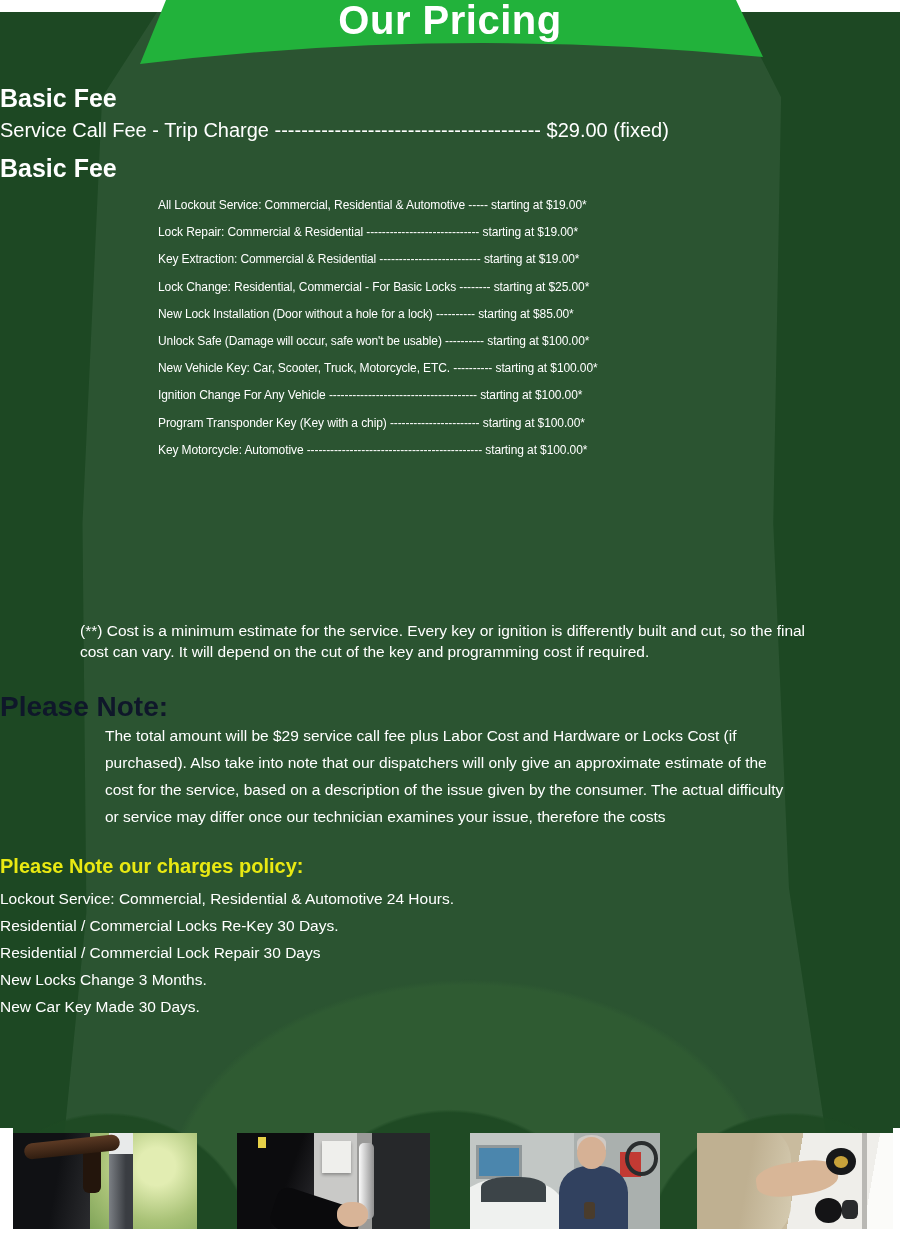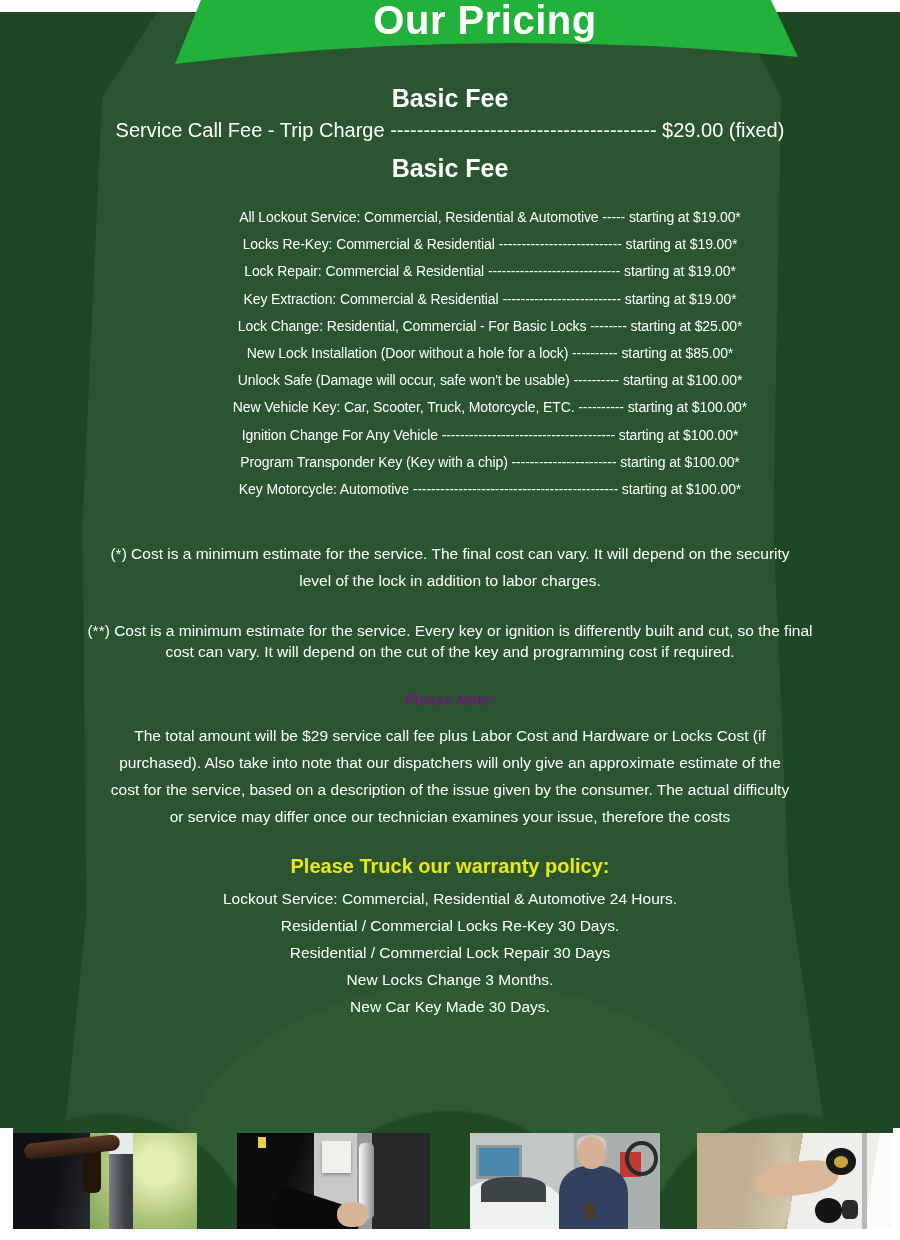--- a/index.html
+++ b/index.html
@@ -22,7 +22,7 @@
     opacity:.9;
   }
   
-  .ribbon{position:absolute; left:0; top:0; width:756px; height:72px;margin-left:35px;}
+  .ribbon{position:absolute; left:0; top:0; width:756px; height:72px;}
   .ribbon svg{position:absolute; left:0; top:0;}
   .ribbon-title{
     position:absolute; left:0; top:-2px; width:900px; text-align:center;

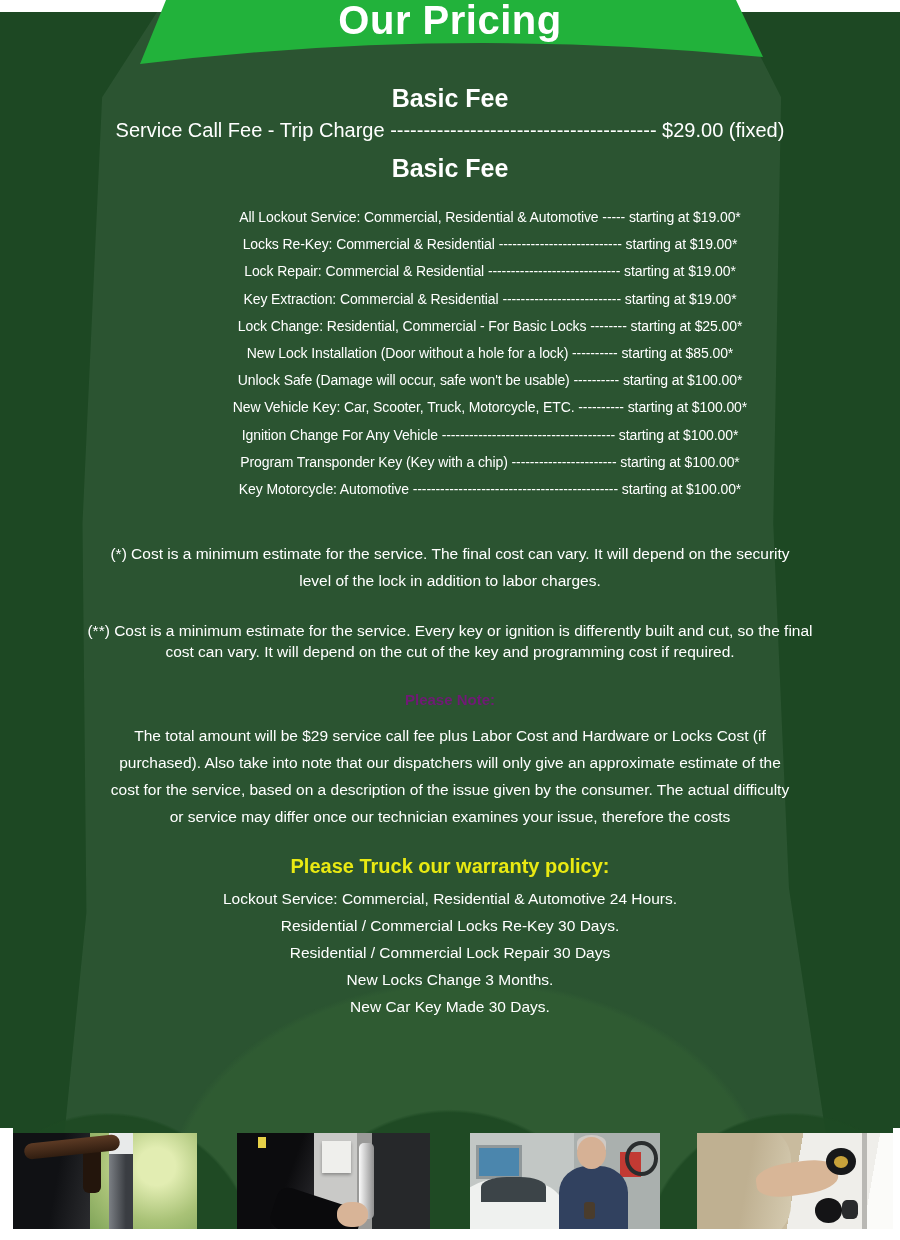--- a/index.html
+++ b/index.html
@@ -29,7 +29,7 @@
     color:#ffffff; font-size:40px; font-weight:700; letter-spacing:.5px;
   }
   
-  .sec{position:absolute; left:0; width:900px; text-align:center; color:#ffffff;}
+  .sec{position:absolute; left:0; width:900px; text-align:left; color:#ffffff;}
   .h-fee{font-size:25px; font-weight:700;}
   .h1{top:84px;} .line-service{top:119px; font-size:20px;}
   .h2{top:154px;}

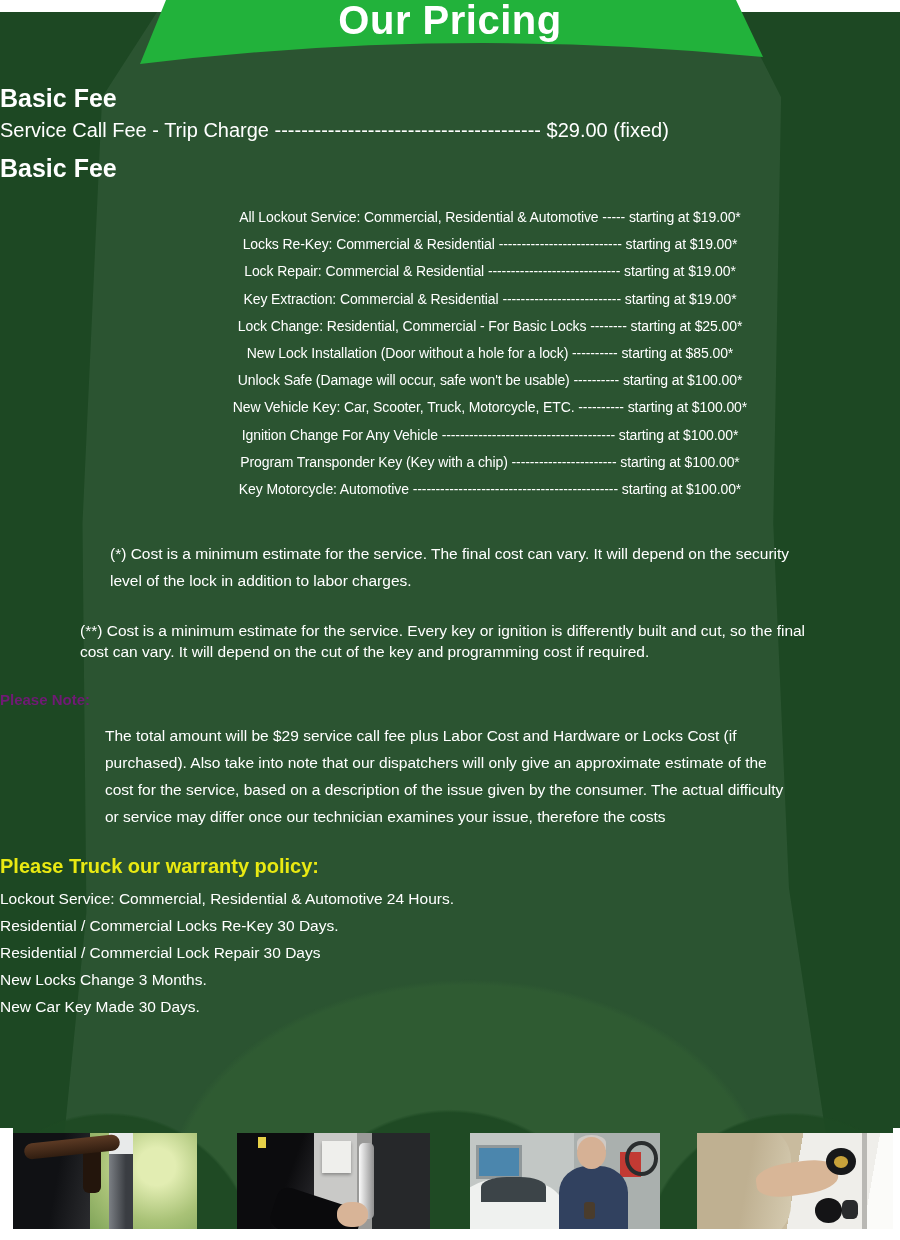--- a/index.html
+++ b/index.html
@@ -33,8 +33,8 @@
   .h-fee{font-size:25px; font-weight:700;}
   .h1{top:84px;} .line-service{top:119px; font-size:20px;}
   .h2{top:154px;}
-  .price-list{top:192px; left:158px; width:640px; text-align:center; list-style:none; margin:12px; padding:0;
-      font-size:14px; line-height:27.2px; letter-spacing:-0.1px;}
+  .price-list{top:192px; left:158px; width:640px; text-align:left; list-style:none; margin:0; padding:0;
+      font-size:12px; line-height:27.2px; letter-spacing:-0.1px;}
   .price-list li{white-space:nowrap;}
   .note1{top:540px; left:110px; width:680px; font-size:15.5px; line-height:27px;}
   .note2{top:620px; left:80px; width:740px; font-size:15.5px; line-height:21px;}

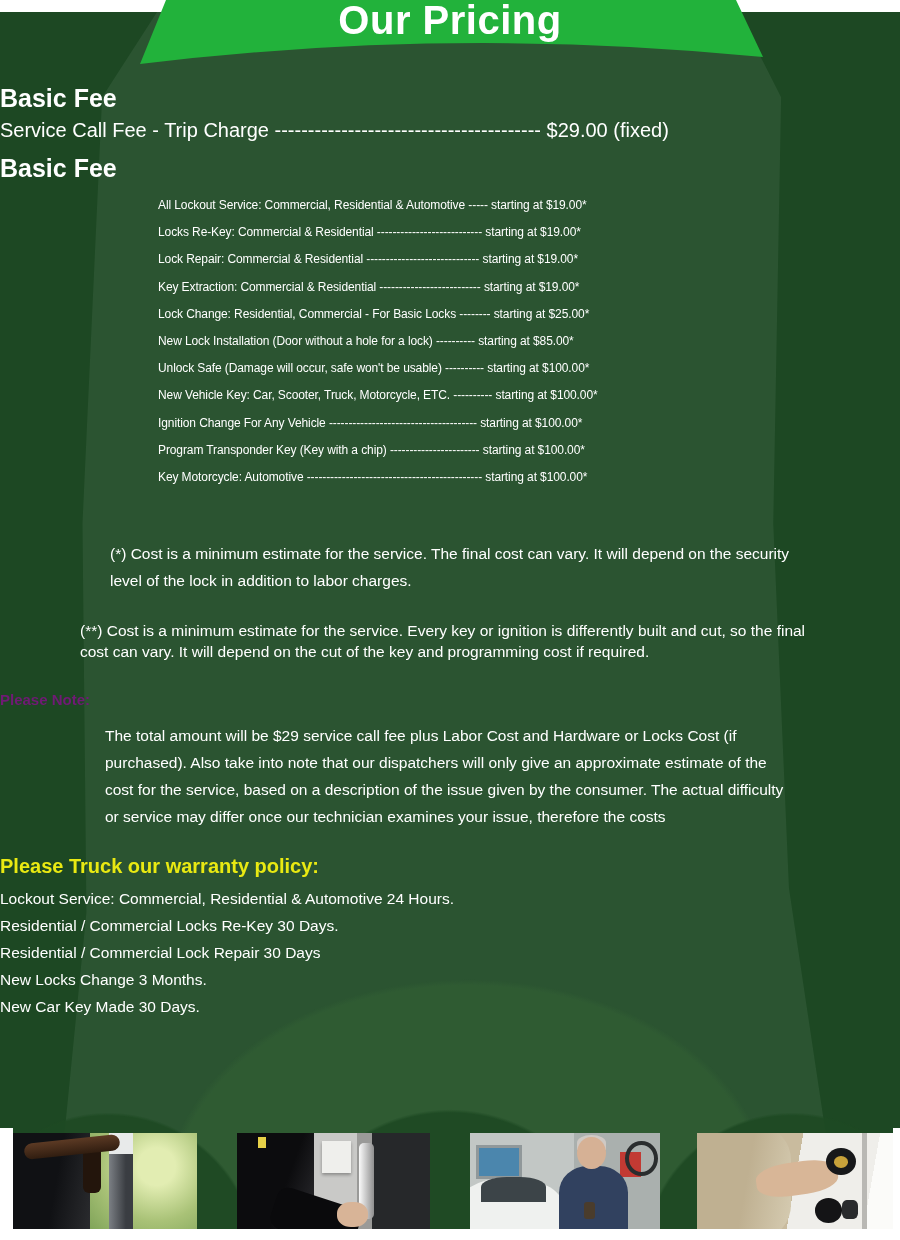--- a/index.html
+++ b/index.html
@@ -109,7 +109,6 @@
   <div class="sec h2 h-fee">Basic Fee</div>
   <ul class="price-list sec">
     <li><span>All Lockout Service: Commercial, Residential &amp; Automotive</span> <span>-----</span> <span>starting at $19.00*</span></li>
-    <li><span>Locks Re-Key: Commercial &amp; Residential</span> <span>---------------------------</span> <span>starting at $19.00*</span></li>
     <li><span>Lock Repair: Commercial &amp; Residential</span> <span>-----------------------------</span> <span>starting at $19.00*</span></li>
     <li><span>Key Extraction: Commercial &amp; Residential</span> <span>--------------------------</span> <span>starting at $19.00*</span></li>
     <li><span>Lock Change: Residential, Commercial - For Basic Locks</span> <span>--------</span> <span>starting at $25.00*</span></li>

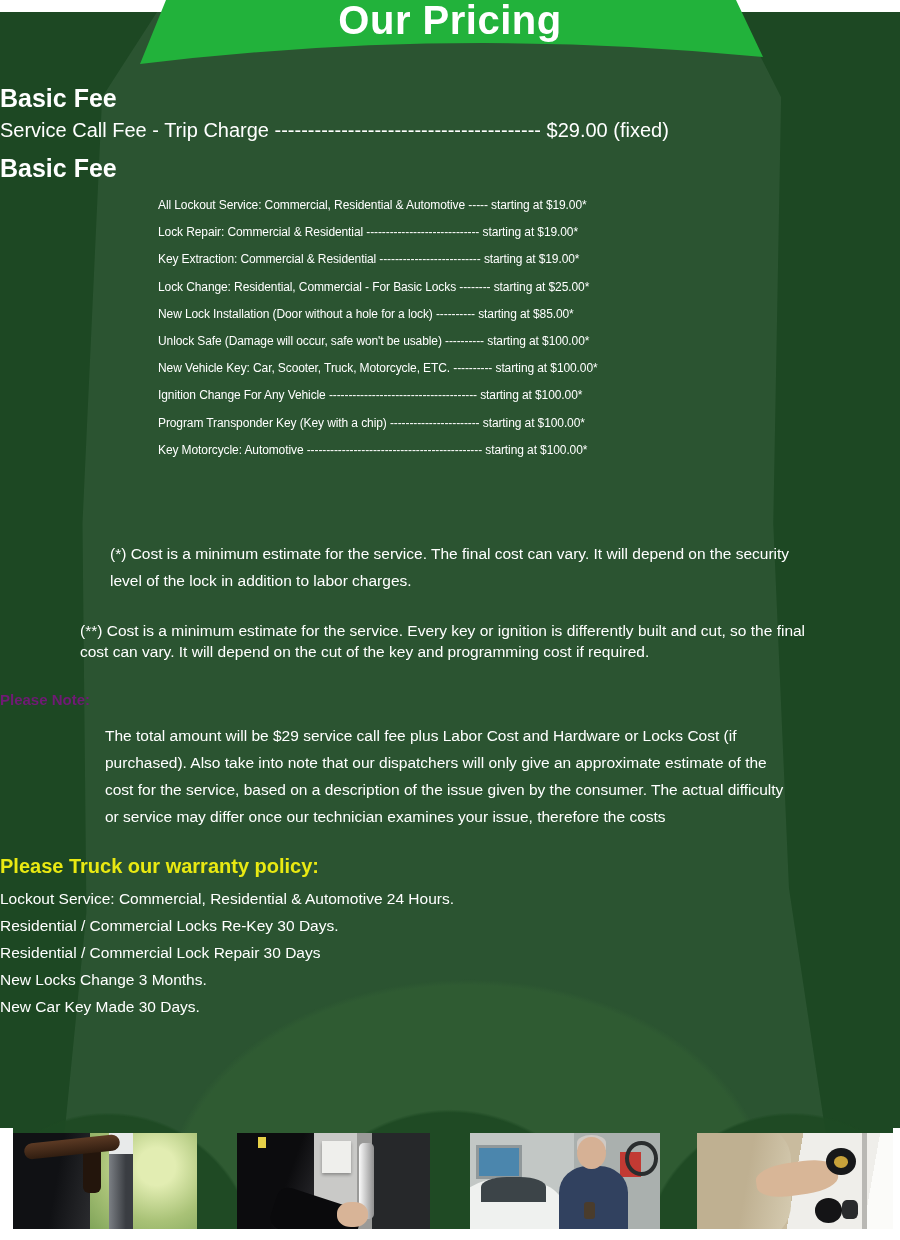--- a/index.html
+++ b/index.html
@@ -120,7 +120,6 @@
     <li><span>Key Motorcycle: Automotive</span> <span>---------------------------------------------</span> <span>starting at $100.00*</span></li>
   </ul>
 
-  <div class="sec note1">(*) Cost is a minimum estimate for the service. The final cost can vary. It will depend on the security level of the lock in addition to labor charges.</div>
   <div class="sec note2">(**) Cost is a minimum estimate for the service. Every key or ignition is differently built and cut, so the final cost can vary. It will depend on the cut of the key and programming cost if required.</div>
 
   <div class="sec pn-head">Please Note:</div>

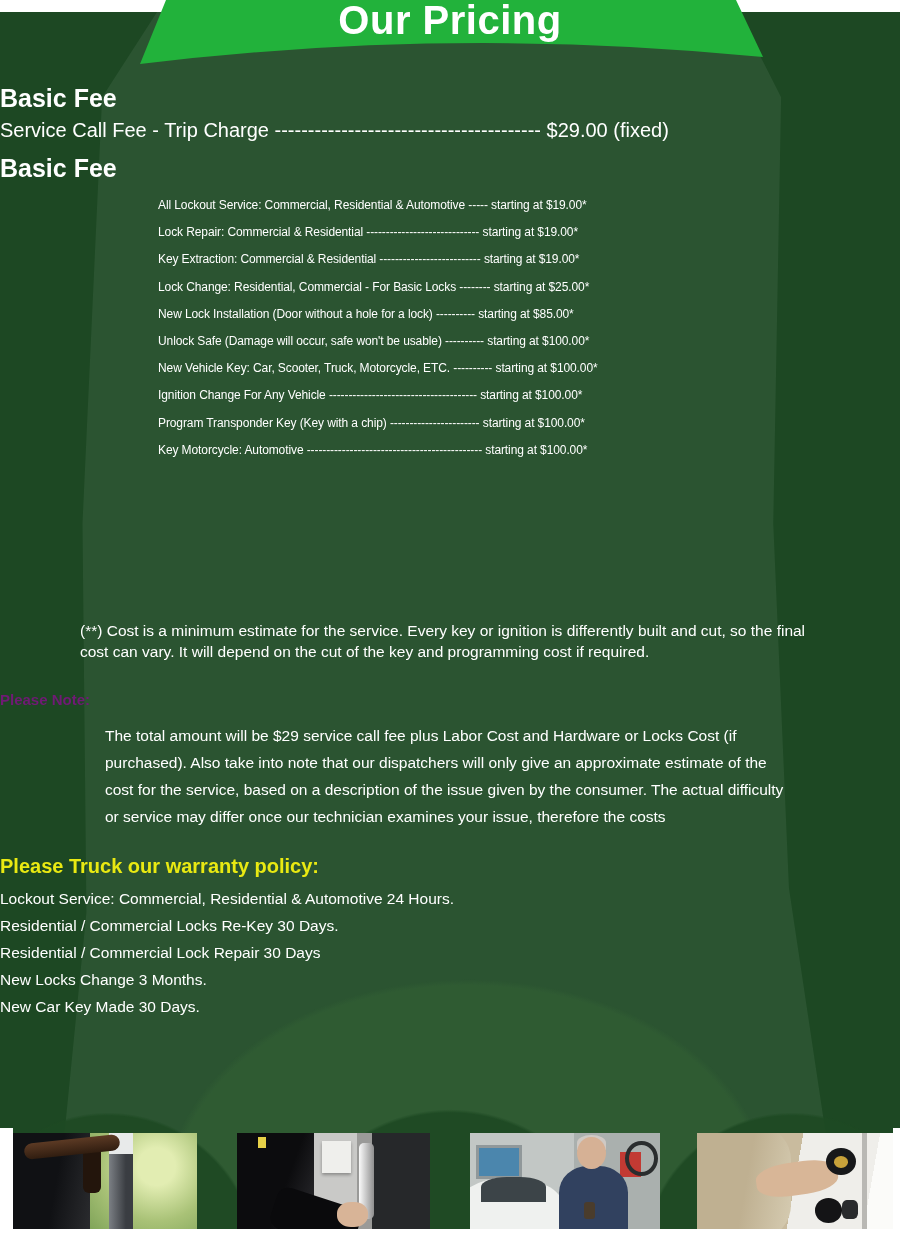--- a/index.html
+++ b/index.html
@@ -38,7 +38,7 @@
   .price-list li{white-space:nowrap;}
   .note1{top:540px; left:110px; width:680px; font-size:15.5px; line-height:27px;}
   .note2{top:620px; left:80px; width:740px; font-size:15.5px; line-height:21px;}
-  .pn-head{top:691px; font-size:15px; font-weight:700; color:#701a75;}
+  .pn-head{top:691px; font-size:28px; font-weight:700; color:#0f172a;}
   .pn-body{top:722px; left:105px; width:690px; font-size:15.5px; line-height:27px;}
   .w-head{top:855px; font-size:20px; font-weight:700; color:#e9e912;}
   .w-lines{top:885px; font-size:15.5px; line-height:27px;}

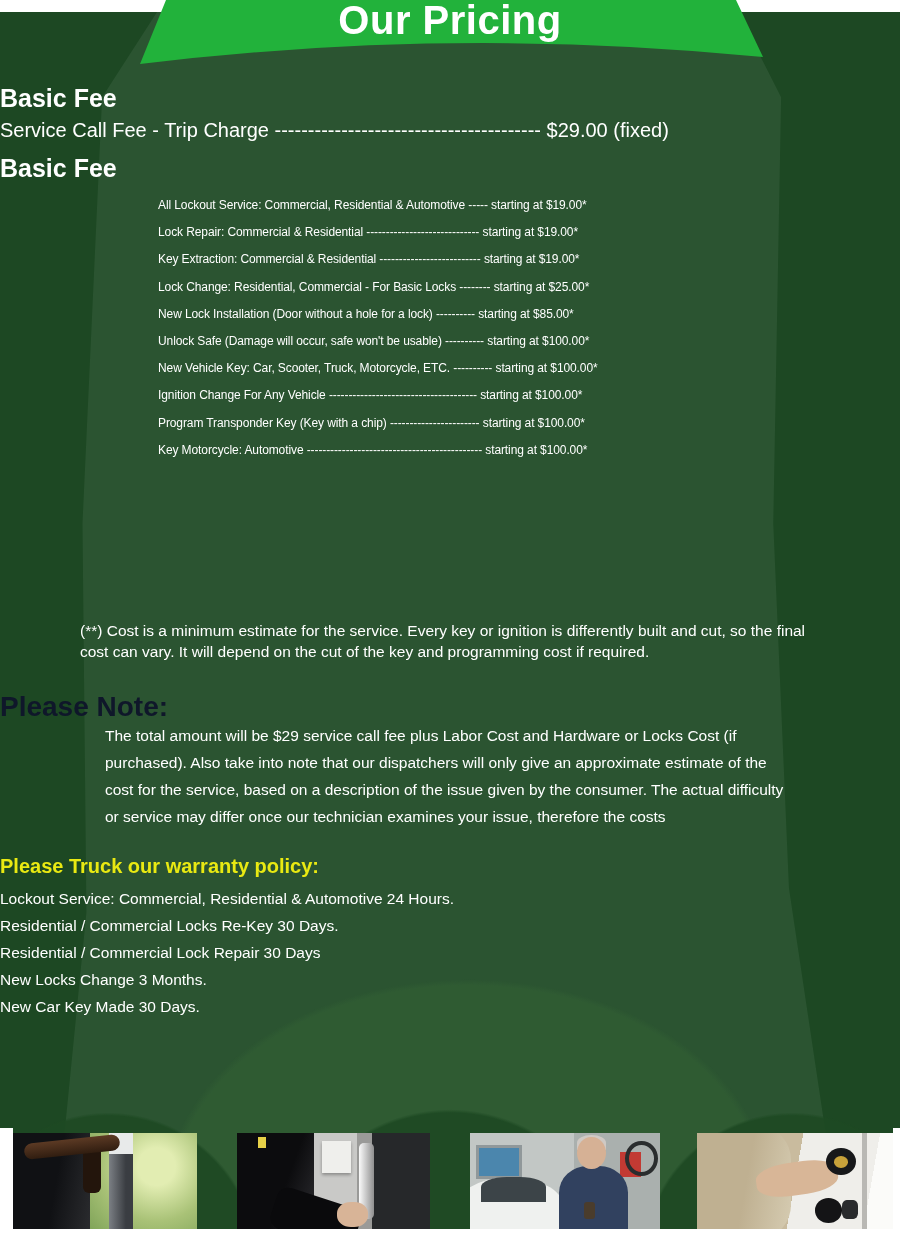--- a/index.html
+++ b/index.html
@@ -125,7 +125,7 @@
   <div class="sec pn-head">Please Note:</div>
   <div class="sec pn-body">The total amount will be $29 service call fee plus Labor Cost and Hardware or Locks Cost (if purchased). Also take into note that our dispatchers will only give an approximate estimate of the cost for the service, based on a description of the issue given by the consumer. The actual difficulty or service may differ once our technician examines your issue, therefore the costs</div>
 
-  <div class="sec w-head">Please Truck our warranty policy:</div>
+  <div class="sec w-head">Please Note our charges policy:</div>
   <div class="sec w-lines">
     <div>Lockout Service: Commercial, Residential &amp; Automotive 24 Hours.</div>
     <div>Residential / Commercial Locks Re-Key 30 Days.</div>

